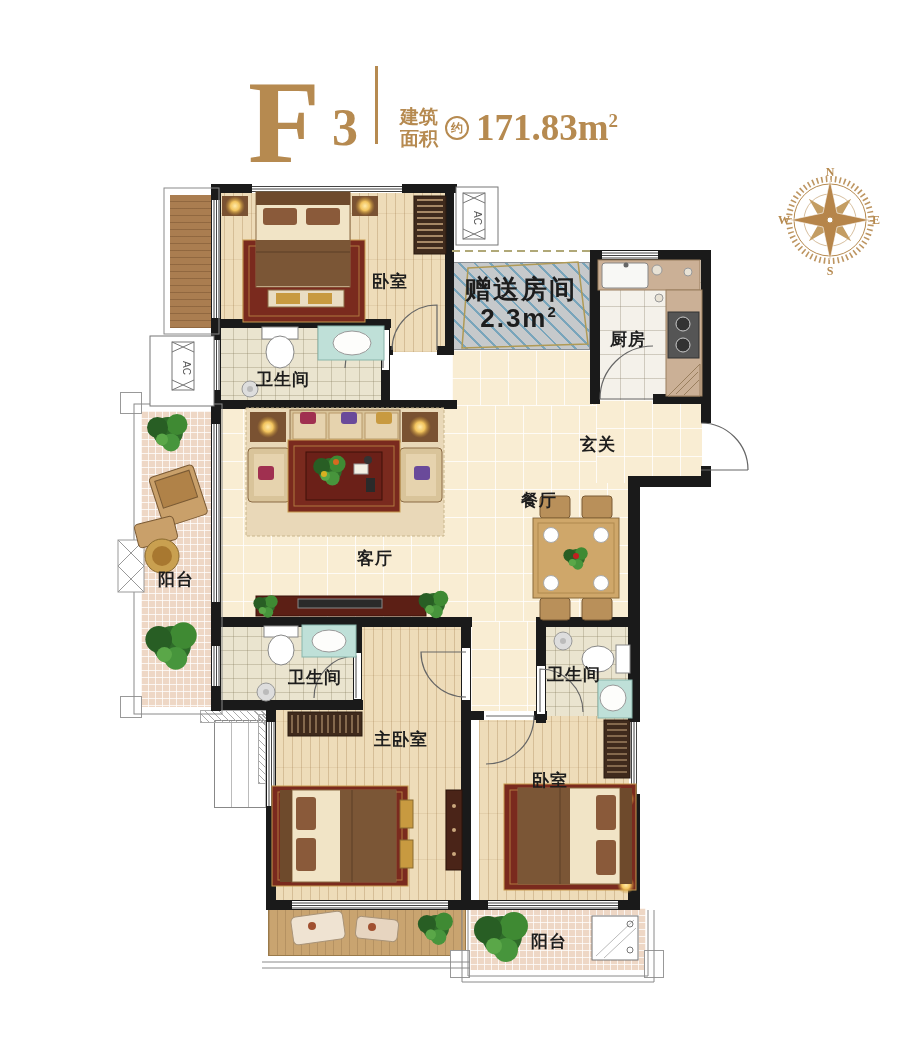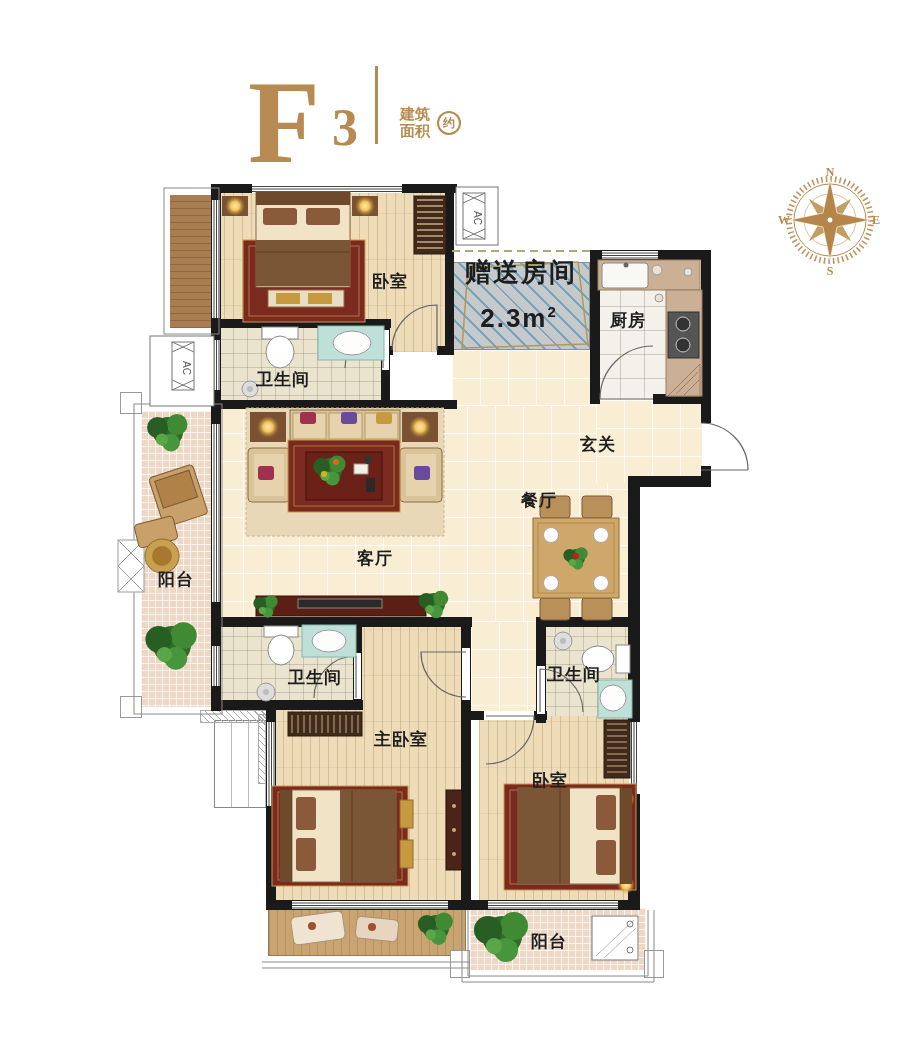--- a/index.html
+++ b/index.html
@@ -15,7 +15,7 @@
   .hdr-title{position:absolute;left:151px;top:16px;font-size:38px;font-weight:bold;letter-spacing:3px;
              font-family:"Liberation Serif","DejaVu Serif",serif;}
   .area-row{position:absolute;left:152px;top:66px;display:flex;align-items:center;gap:7px;}
-  .area-cn{font-size:15px;line-height:1.15;font-weight:bold;font-family:Liberation Serif, serif;}
+  .area-cn{font-size:19px;line-height:1.15;font-weight:bold;}
   .approx{width:20px;height:20px;border:2px solid #b68a50;border-radius:50%;font-size:12px;
           line-height:20px;text-align:center;font-weight:bold;}
   .area-val{font-size:37px;font-weight:bold;font-family:"Liberation Serif","DejaVu Serif",serif;}

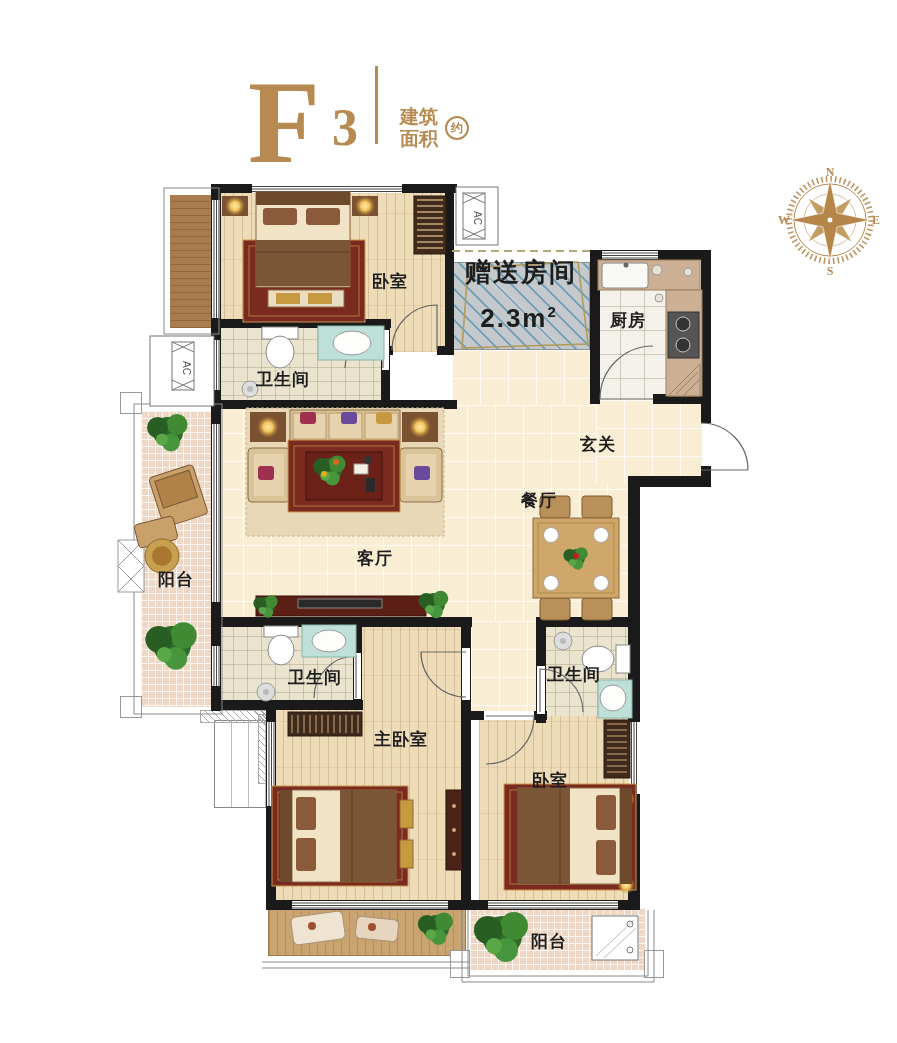--- a/index.html
+++ b/index.html
@@ -56,6 +56,7 @@
         <div>面积</div>
       </div>
       <div class="approx">约</div>
+      <div class="area-val"><span>171.83m</span><sup>2</sup></div>
     </div>
   </div>
 

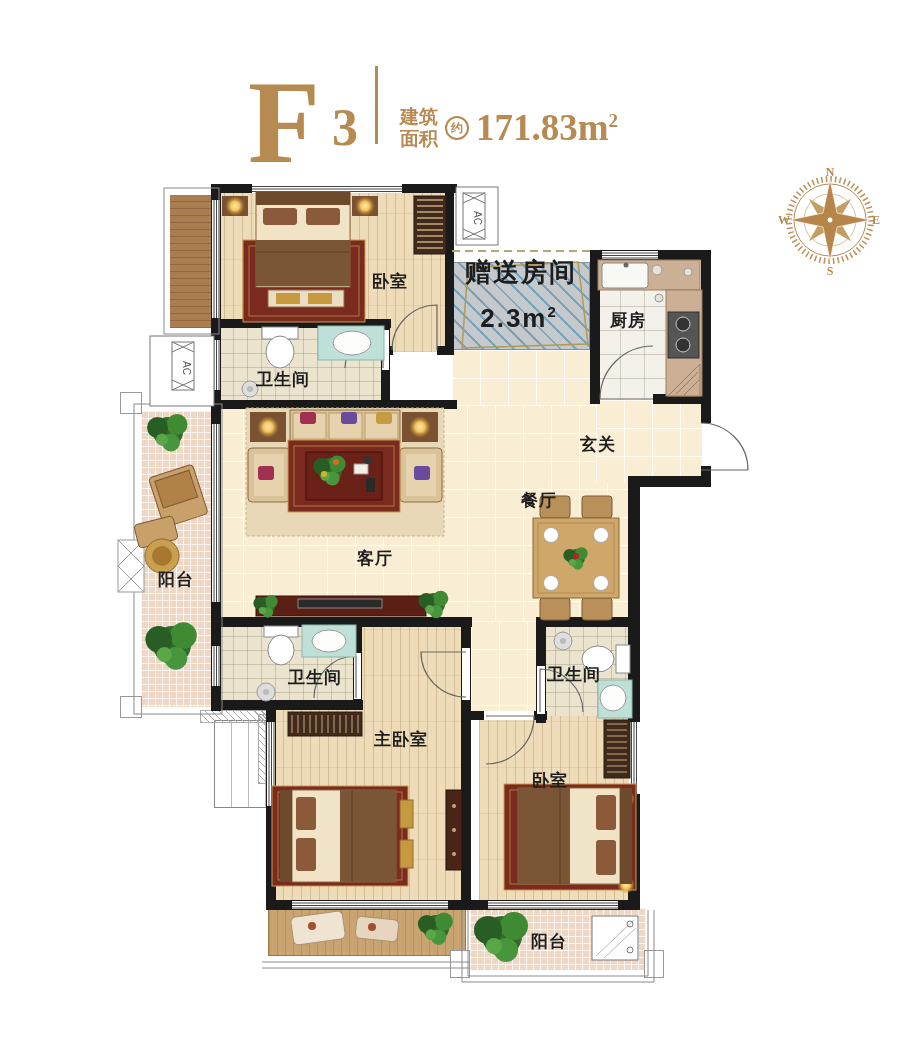--- a/index.html
+++ b/index.html
@@ -426,7 +426,7 @@
 
   <div class="rlabel" style="left:390px;top:281px">卧室</div>
   <div class="rlabel" style="left:283px;top:379px">卫生间</div>
-  <div class="glabel" style="left:521px;top:272px">赠送房间</div>
+  <div class="glabel" style="left:521px;top:289px">赠送房间</div>
   <div class="glabel" style="left:519px;top:318px"><span>2.3m</span><sup>2</sup></div>
   <div class="rlabel" style="left:628px;top:320px">厨房</div>
   <div class="rlabel" style="left:598px;top:444px">玄关</div>

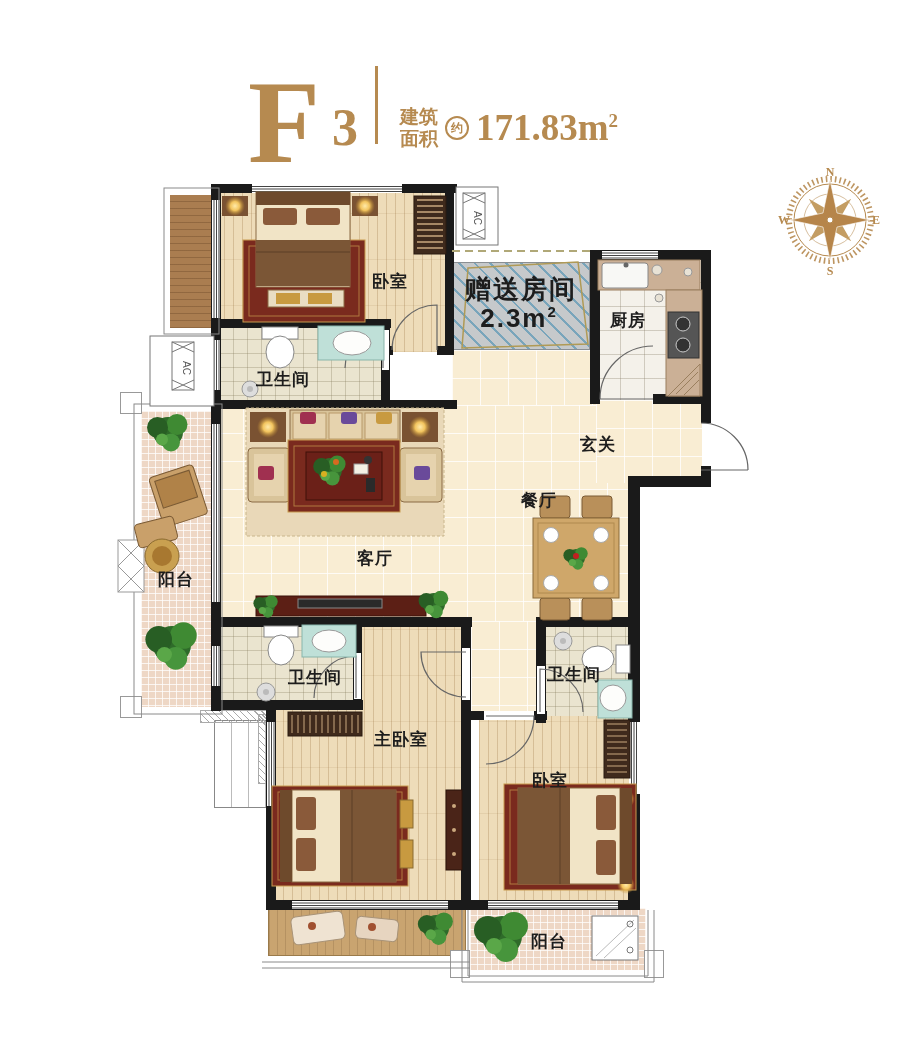--- a/index.html
+++ b/index.html
@@ -428,7 +428,7 @@
   <div class="rlabel" style="left:283px;top:379px">卫生间</div>
   <div class="glabel" style="left:521px;top:289px">赠送房间</div>
   <div class="glabel" style="left:519px;top:318px"><span>2.3m</span><sup>2</sup></div>
-  <div class="rlabel" style="left:628px;top:320px">厨房</div>
+  <div class="rlabel" style="left:628px;top:339px">厨房</div>
   <div class="rlabel" style="left:598px;top:444px">玄关</div>
   <div class="rlabel" style="left:539px;top:500px">餐厅</div>
   <div class="rlabel" style="left:375px;top:558px">客厅</div>

